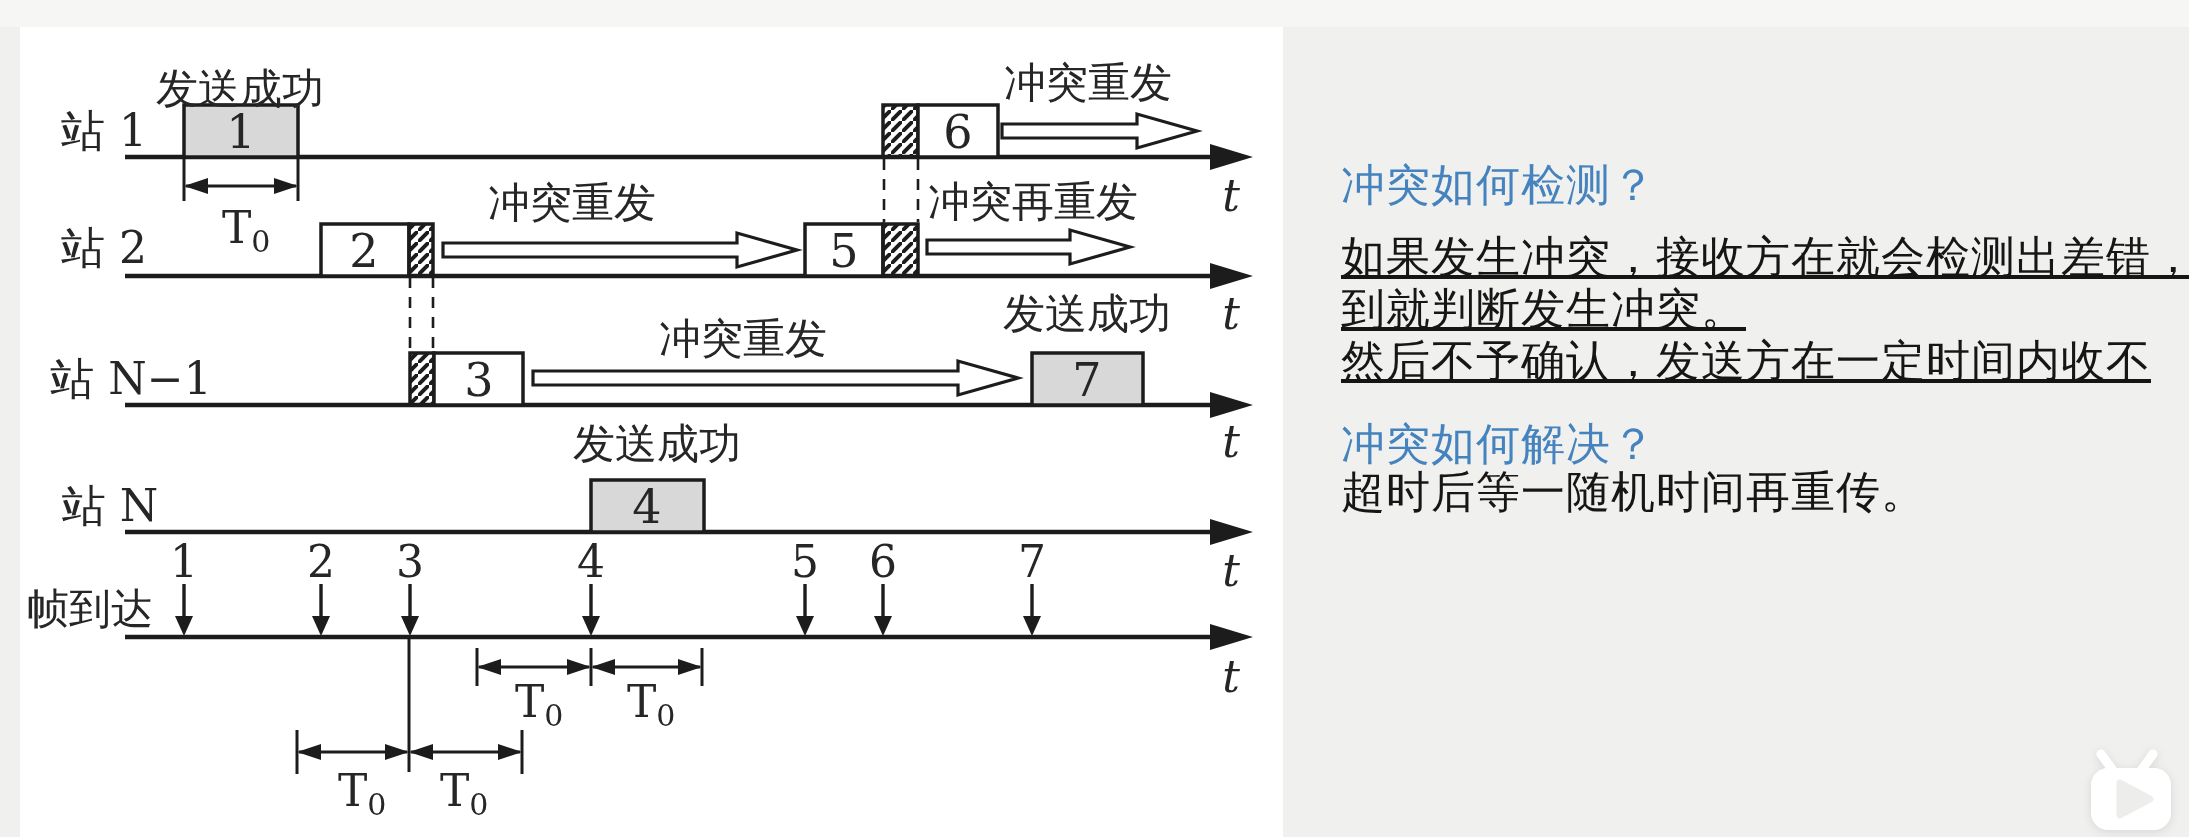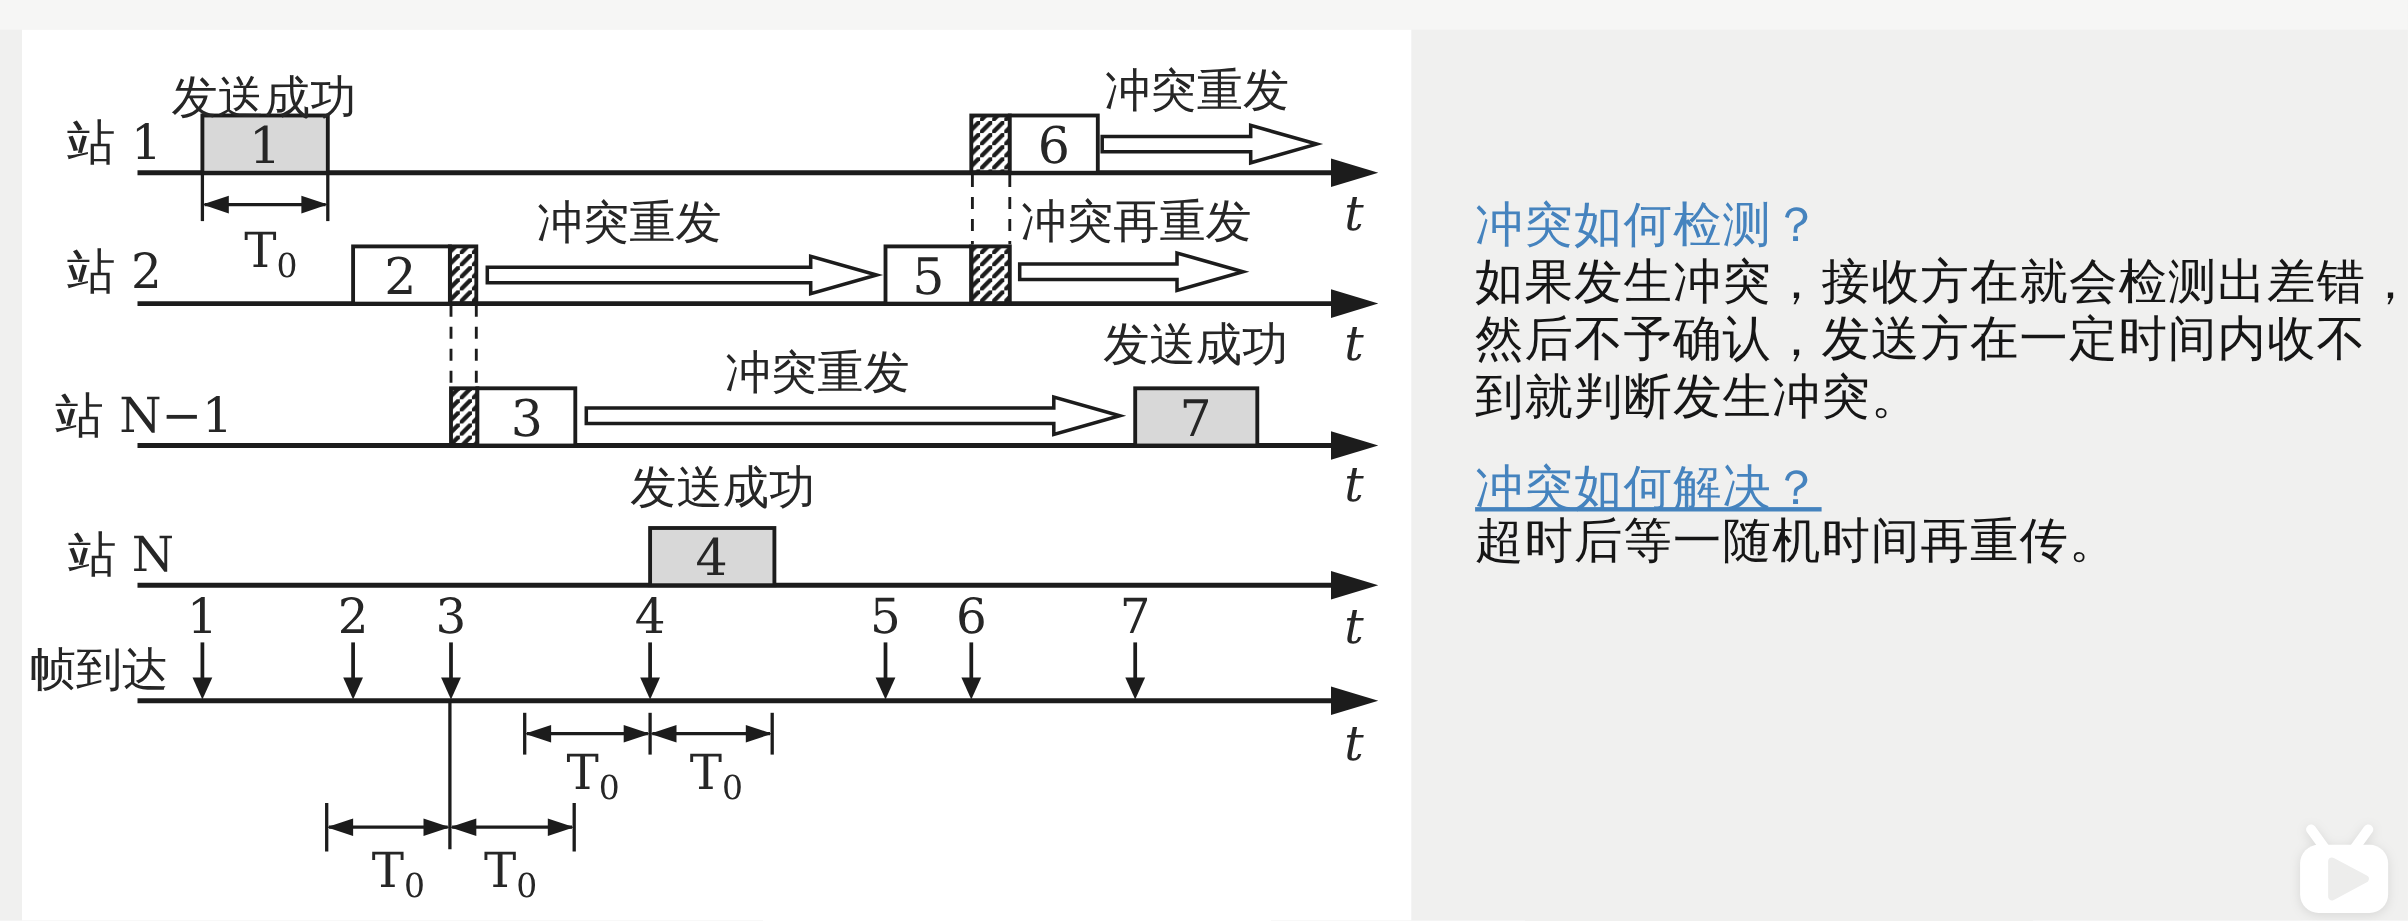--- a/index.html
+++ b/index.html
@@ -37,7 +37,7 @@
   .q{color:#4583be;font-size:44px;line-height:50px;white-space:nowrap;}
   .a{color:#161616;font-size:44px;line-height:52px;}
   .a div{white-space:nowrap;}
-  #q1{top:160px;margin-top:20px;} #a1{top:231px;} #q2{top:419px;text-decoration:underline;} #a2{top:466px;white-space:nowrap;}
+  #q1{top:160px;} #a1{top:231px;} #q2{top:419px;text-decoration:underline;} #a2{top:466px;white-space:nowrap;}
 
   
   .player{

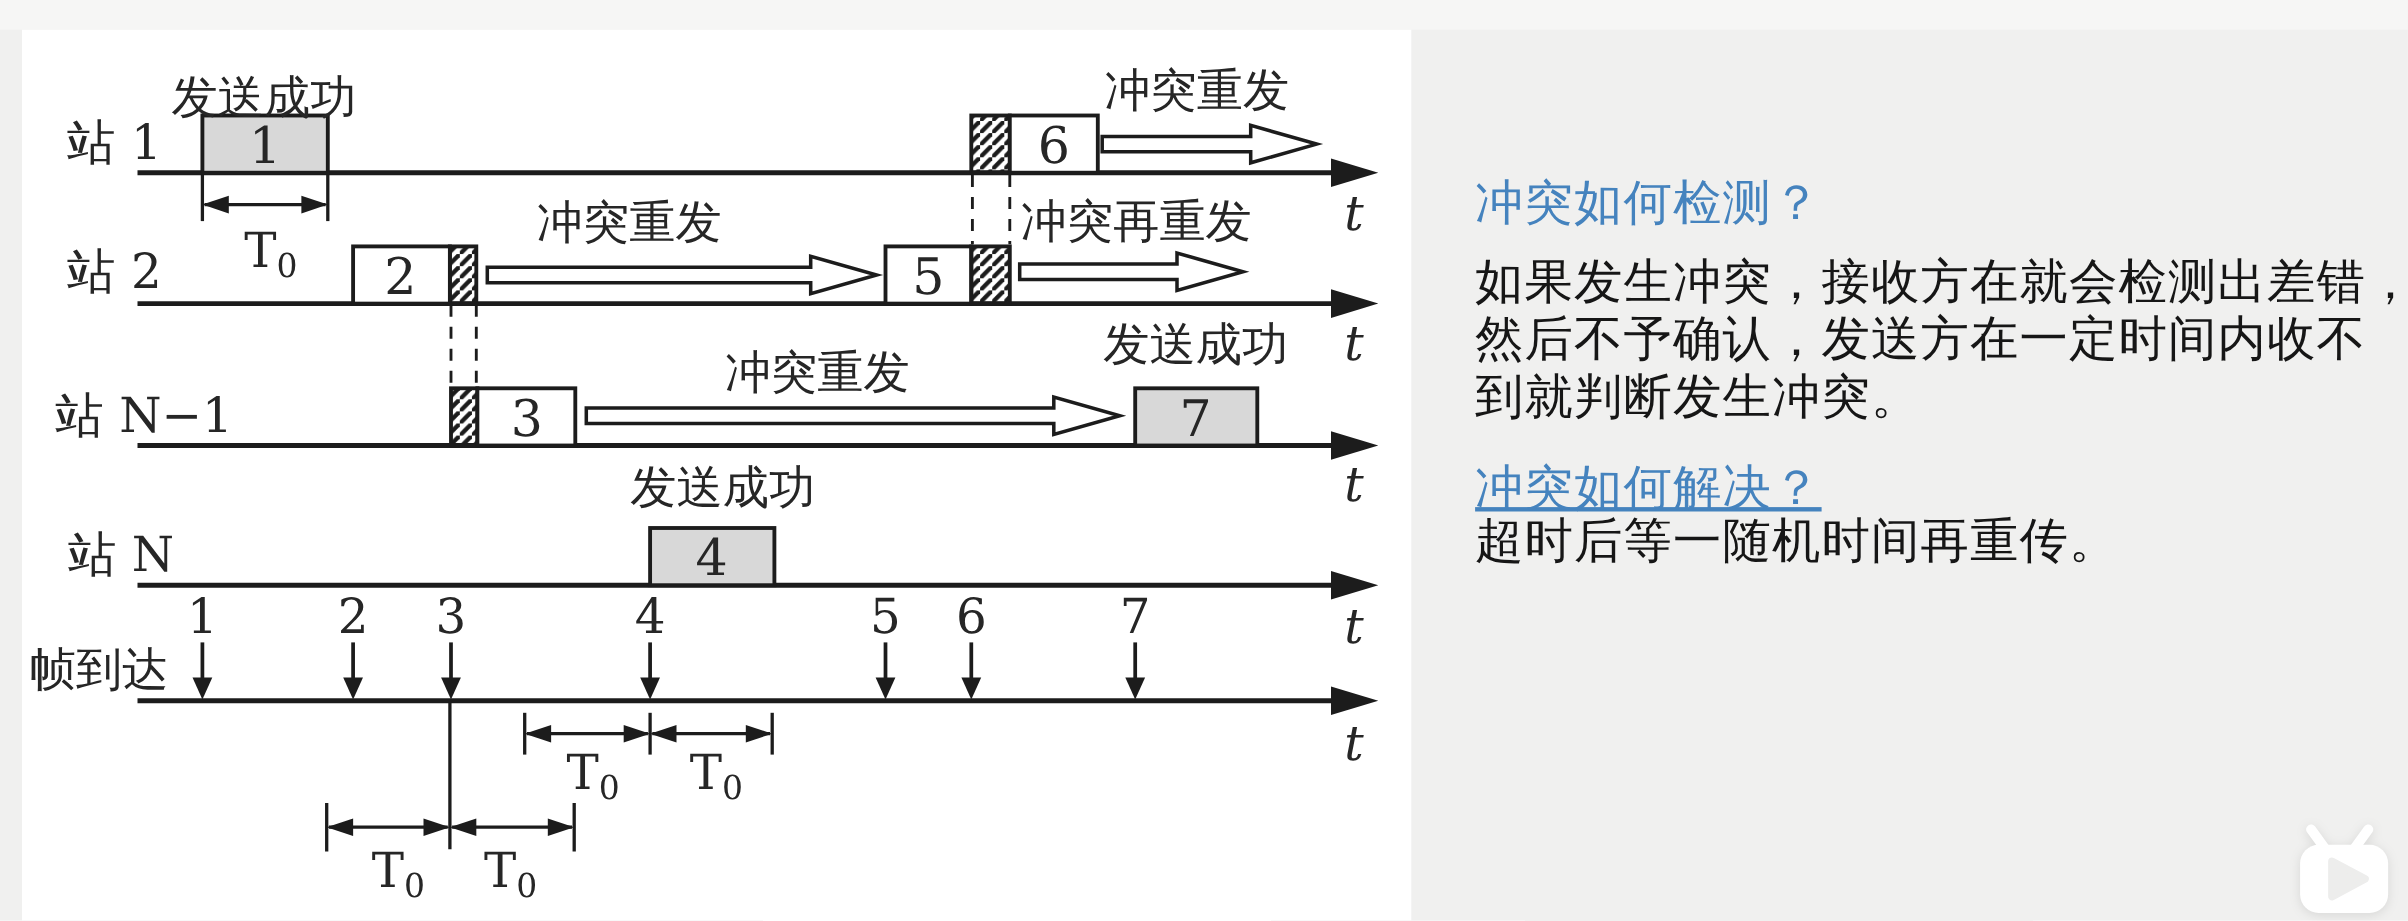--- a/index.html
+++ b/index.html
@@ -37,7 +37,7 @@
   .q{color:#4583be;font-size:44px;line-height:50px;white-space:nowrap;}
   .a{color:#161616;font-size:44px;line-height:52px;}
   .a div{white-space:nowrap;}
-  #q1{top:160px;} #a1{top:231px;} #q2{top:419px;text-decoration:underline;} #a2{top:466px;white-space:nowrap;}
+  #q1{top:160px;} #a1{top:231px;text-decoration:underline;} #q2{top:419px;text-decoration:underline;} #a2{top:466px;white-space:nowrap;}
 
   
   .player{

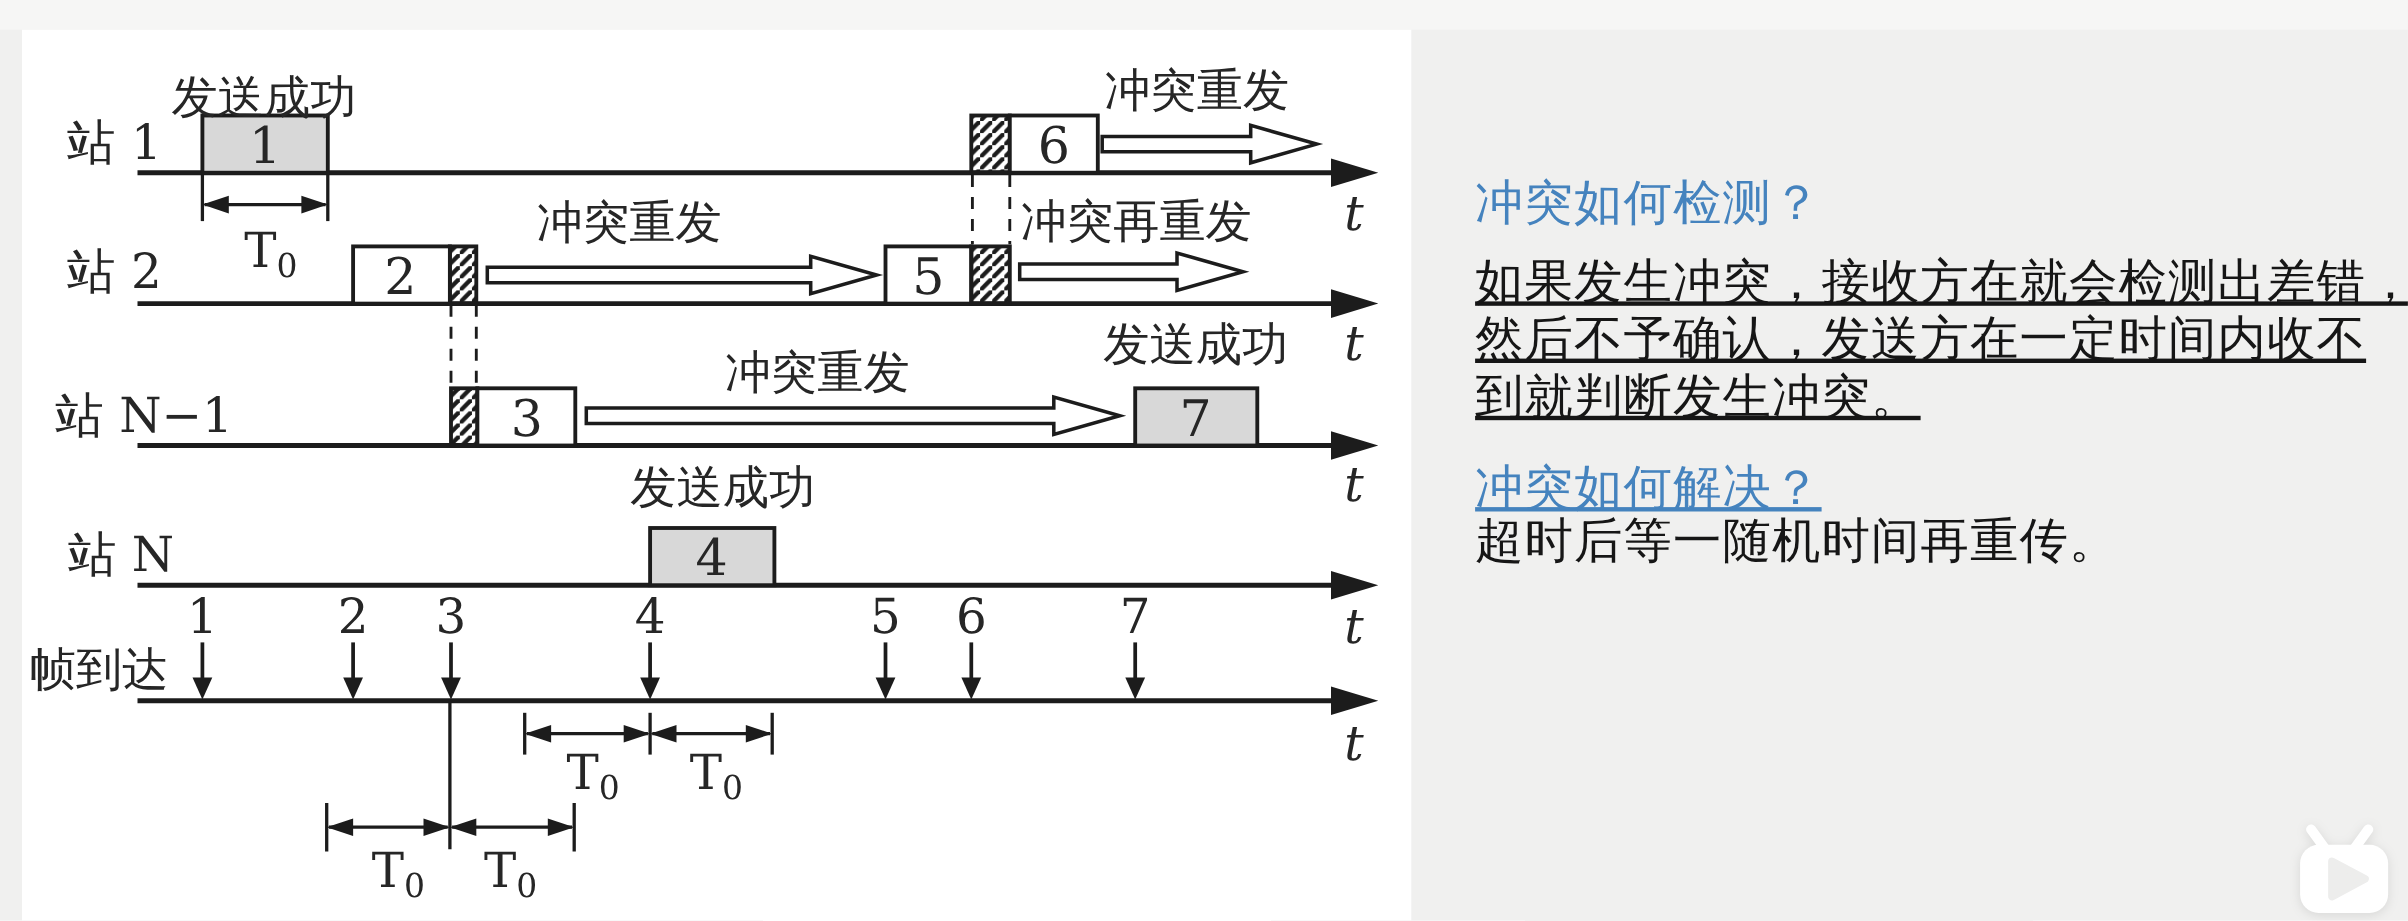--- a/index.html
+++ b/index.html
@@ -218,8 +218,8 @@
 <div class="side q" id="q1">冲突如何检测？</div>
 <div class="side a" id="a1">
   <div>如果发生冲突，接收方在就会检测出差错，</div>
+  <div>到就判断发生冲突。</div>
   <div>然后不予确认，发送方在一定时间内收不</div>
-  <div>到就判断发生冲突。</div>
 </div>
 <div class="side q" id="q2">冲突如何解决？</div>
 <div class="side a" id="a2">超时后等一随机时间再重传。</div>

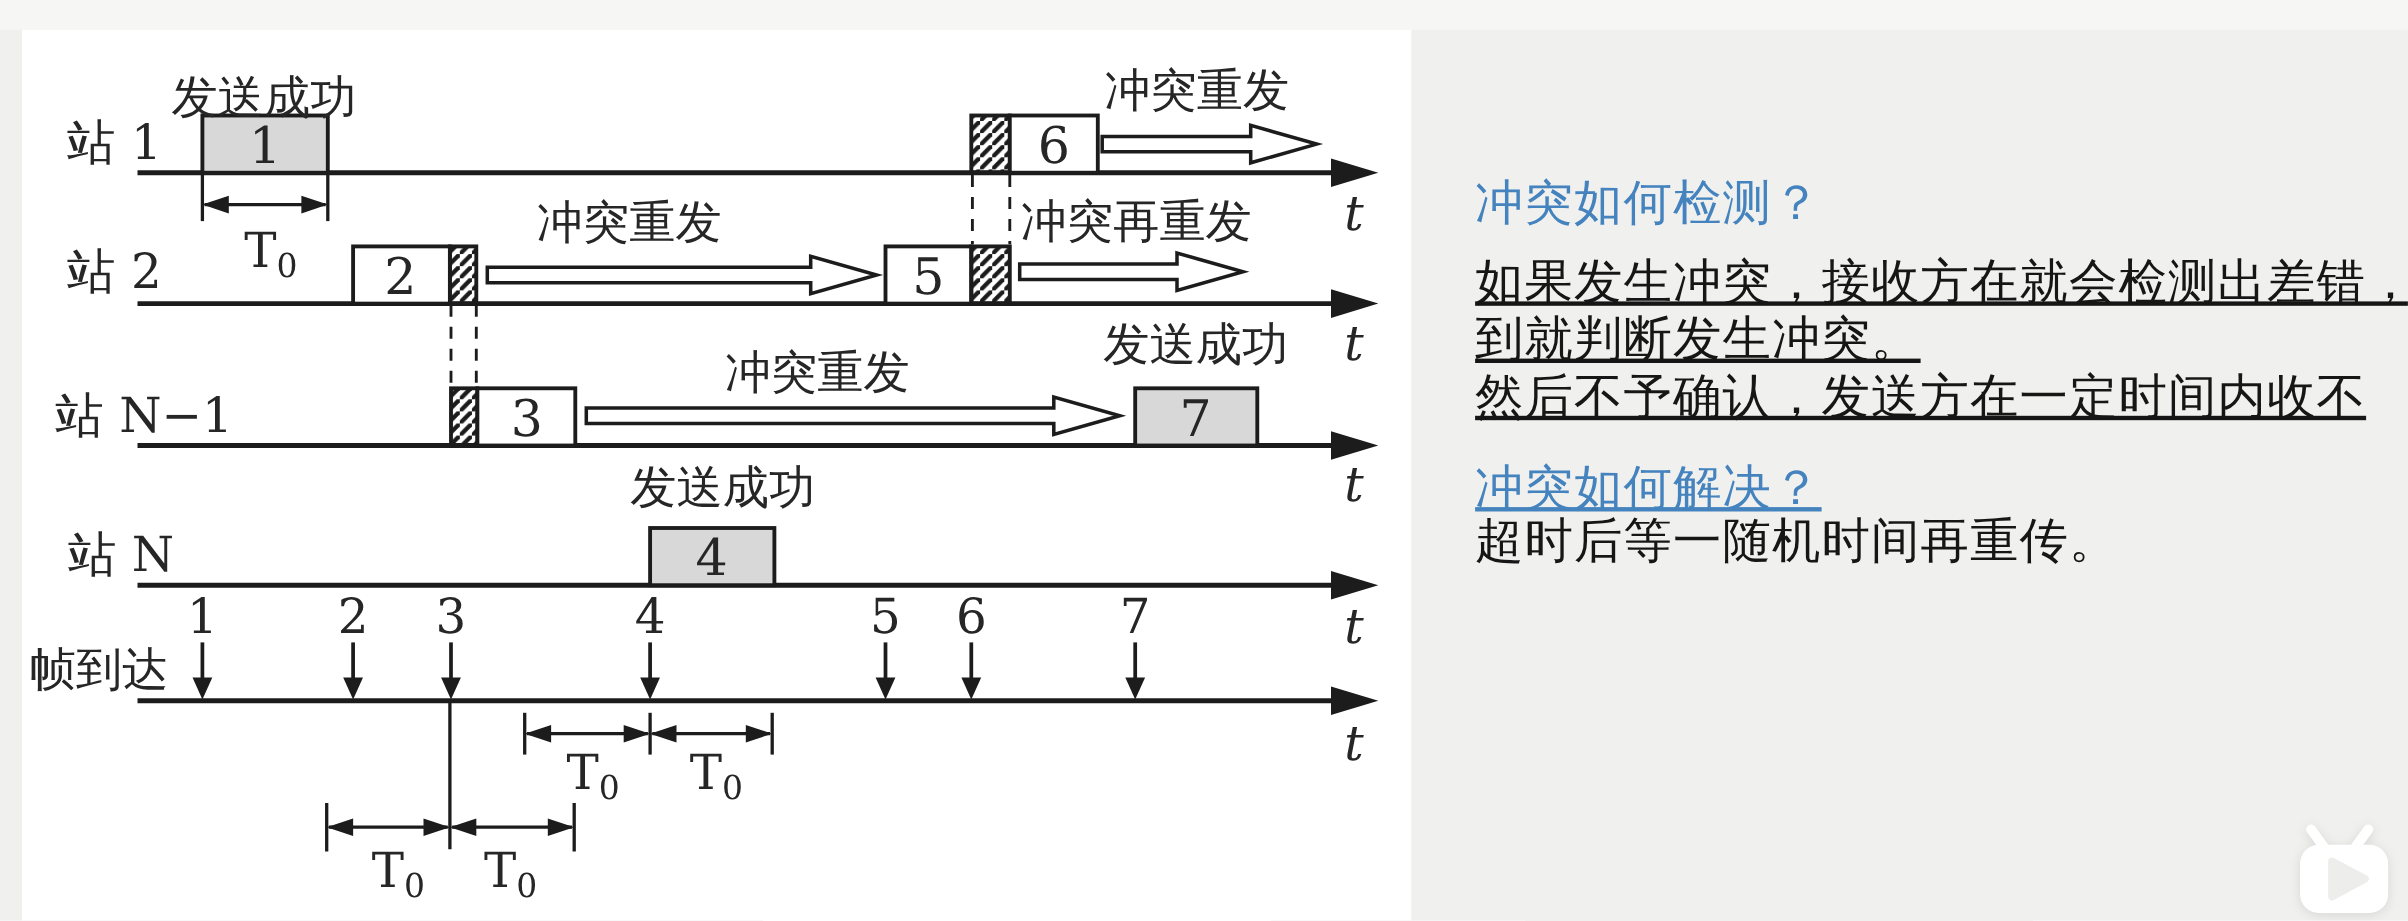--- a/index.html
+++ b/index.html
@@ -37,7 +37,7 @@
   .q{color:#4583be;font-size:44px;line-height:50px;white-space:nowrap;}
   .a{color:#161616;font-size:44px;line-height:52px;}
   .a div{white-space:nowrap;}
-  #q1{top:160px;} #a1{top:231px;text-decoration:underline;} #q2{top:419px;text-decoration:underline;} #a2{top:466px;white-space:nowrap;}
+  #q1{top:160px;} #a1{top:231px;text-decoration:underline;} #q2{top:419px;} #a2{top:466px;white-space:nowrap;}
 
   
   .player{

